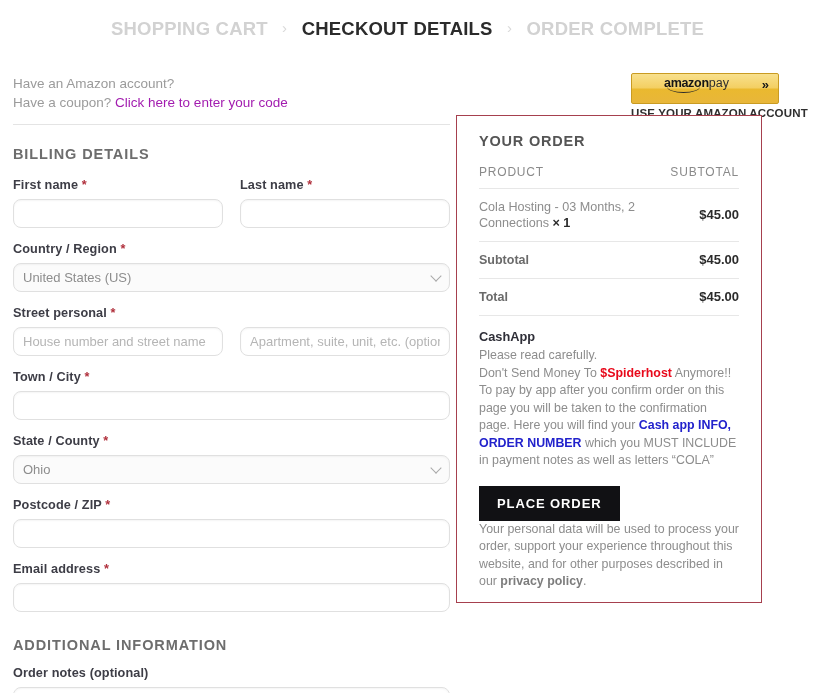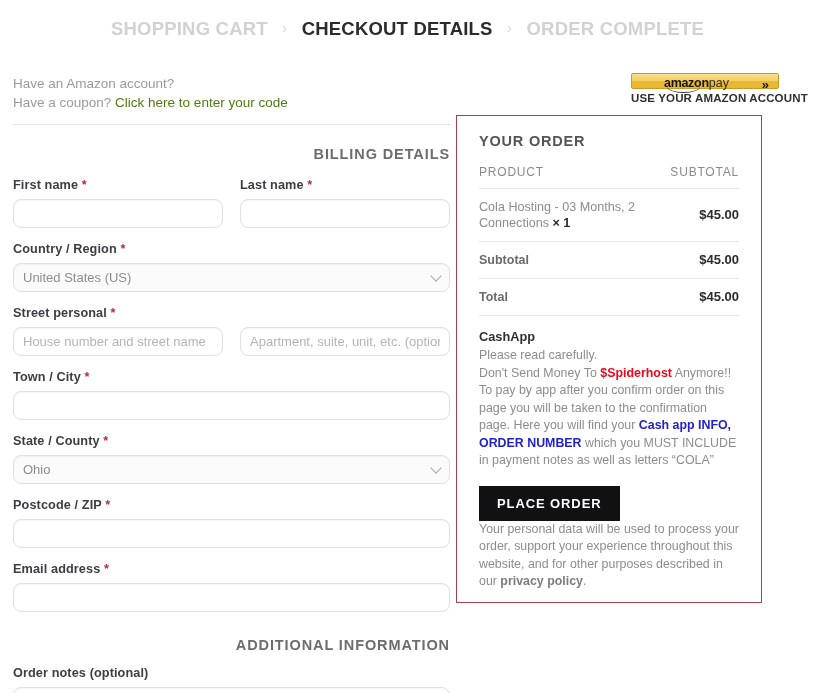--- a/index.html
+++ b/index.html
@@ -115,7 +115,7 @@
     width: 148px; text-align: center;
   }
   .amz-btn {
-    display: block; width: 148px; height: 16px;
+    display: block; width: 148px; height: 31px;
     background: linear-gradient(to bottom, #f8e08d 0%, #f3cf62 48%, #eab92f 52%, #e8b63a 100%);
     border: 1px solid #c99b22;
     border-radius: 2px;

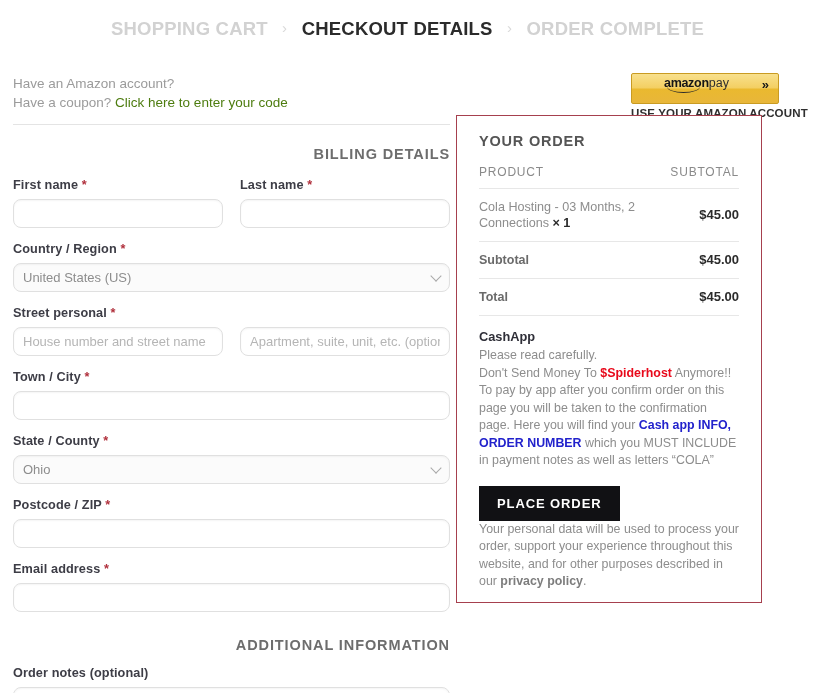--- a/index.html
+++ b/index.html
@@ -38,7 +38,7 @@
     font-size: 13.5px; color: #9b9b9b;
     line-height: 19px;
   }
-  .acct-line a { color: #4d7c0f; text-decoration: none; }
+  .acct-line a { color: #a21caf; text-decoration: none; }
   .coupon-rule {
     margin-top: 12px;
     border-top: 1px solid #e4e4e4;

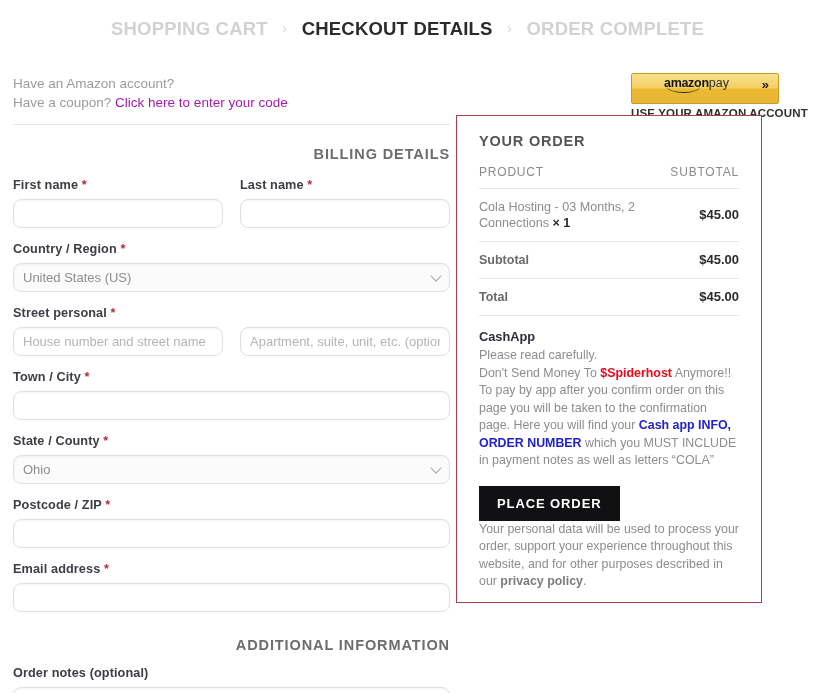--- a/index.html
+++ b/index.html
@@ -52,7 +52,6 @@
     color: #6d6d6d;
     letter-spacing: .9px;
     text-transform: uppercase;
-    text-align: right;
   }
 
   .field { margin-bottom: 14px; }

